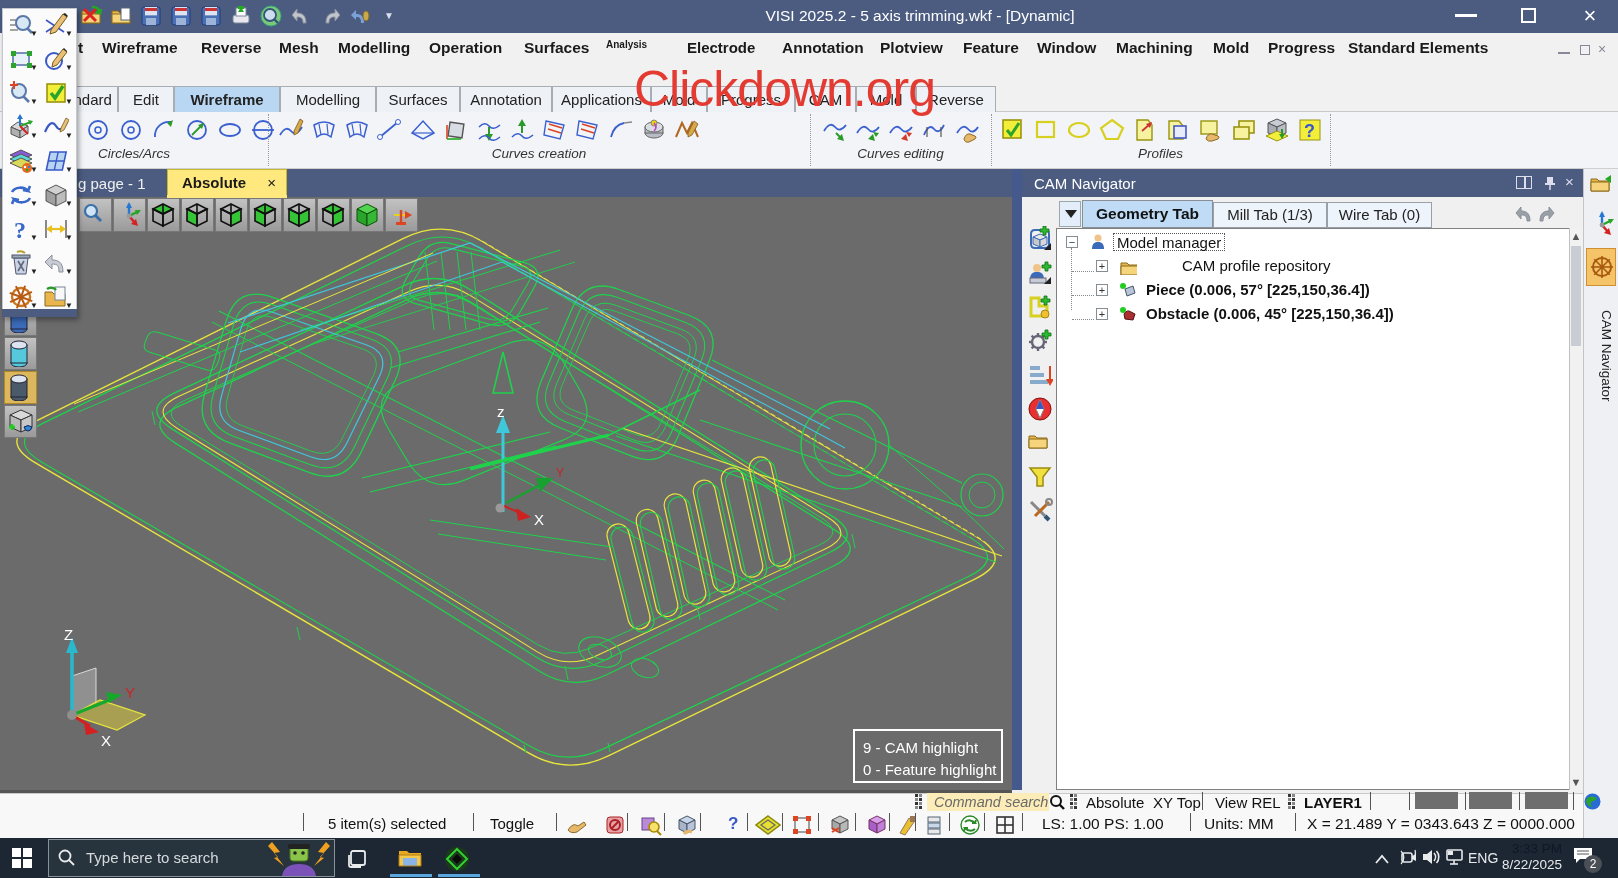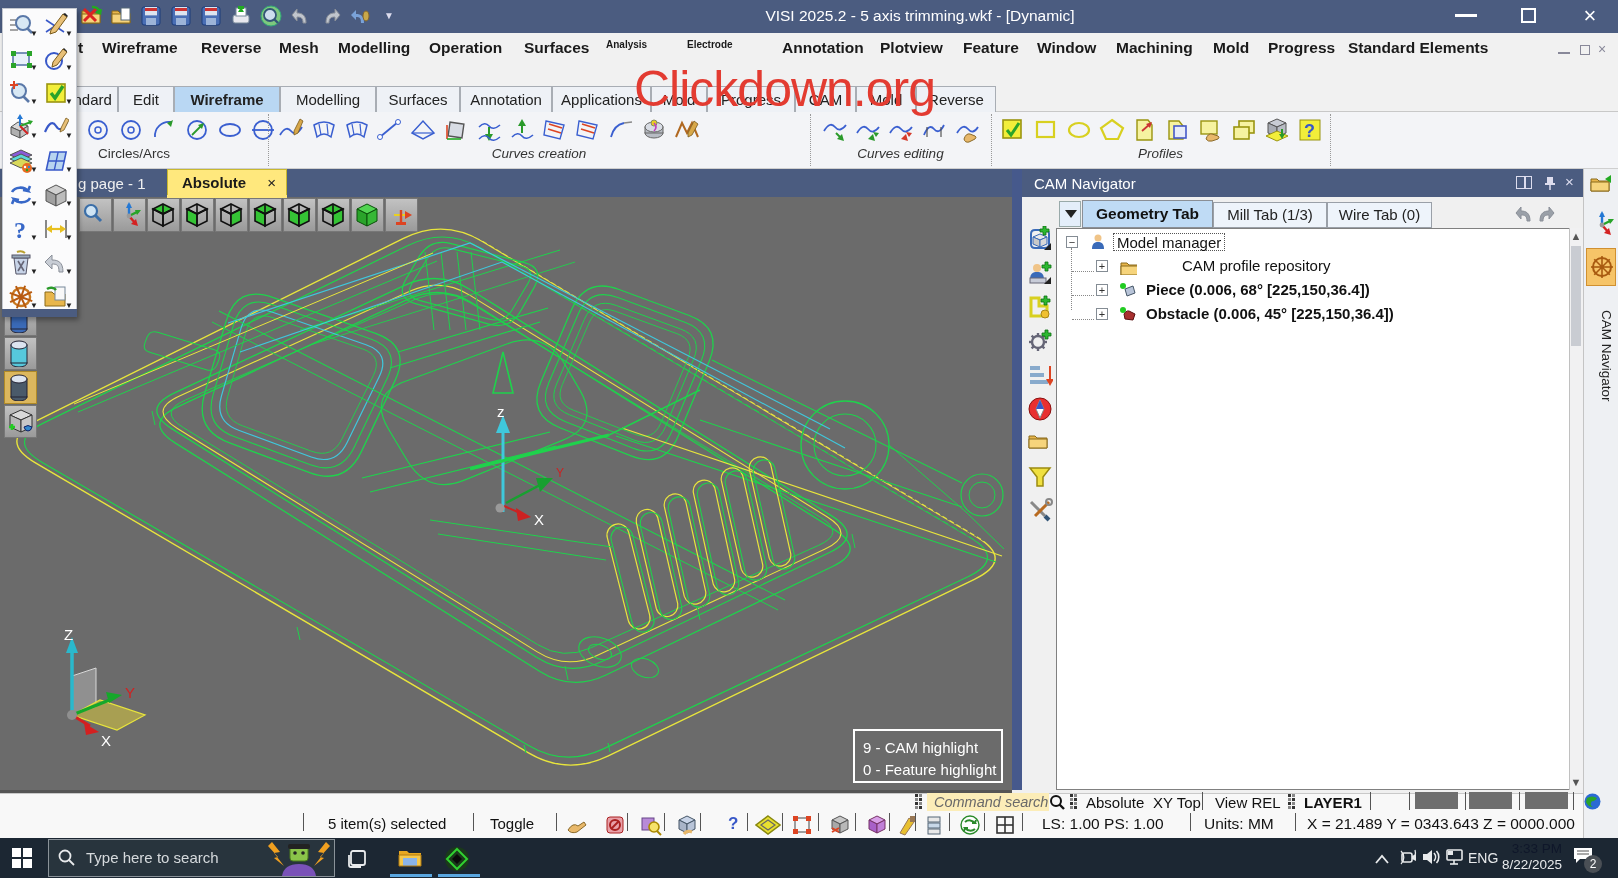--- a/index.html
+++ b/index.html
@@ -72,7 +72,7 @@
 <div style="position:absolute;left:429px;top:39px;font-size:15.5px;font-weight:bold;color:#1a1a1a;white-space:nowrap;">Operation</div>
 <div style="position:absolute;left:524px;top:39px;font-size:15.5px;font-weight:bold;color:#1a1a1a;white-space:nowrap;">Surfaces</div>
 <div style="position:absolute;left:606px;top:39px;font-size:10px;font-weight:bold;color:#1a1a1a;white-space:nowrap;">Analysis</div>
-<div style="position:absolute;left:687px;top:39px;font-size:10px;font-weight:bold;color:#1a1a1a;white-space:nowrap;">Electrode</div>
+<div style="position:absolute;left:687px;top:39px;font-size:15px;font-weight:bold;color:#1a1a1a;white-space:nowrap;">Electrode</div>
 <div style="position:absolute;left:782px;top:39px;font-size:15.5px;font-weight:bold;color:#1a1a1a;white-space:nowrap;">Annotation</div>
 <div style="position:absolute;left:880px;top:39px;font-size:15.5px;font-weight:bold;color:#1a1a1a;white-space:nowrap;">Plotview</div>
 <div style="position:absolute;left:963px;top:39px;font-size:15.5px;font-weight:bold;color:#1a1a1a;white-space:nowrap;">Feature</div>

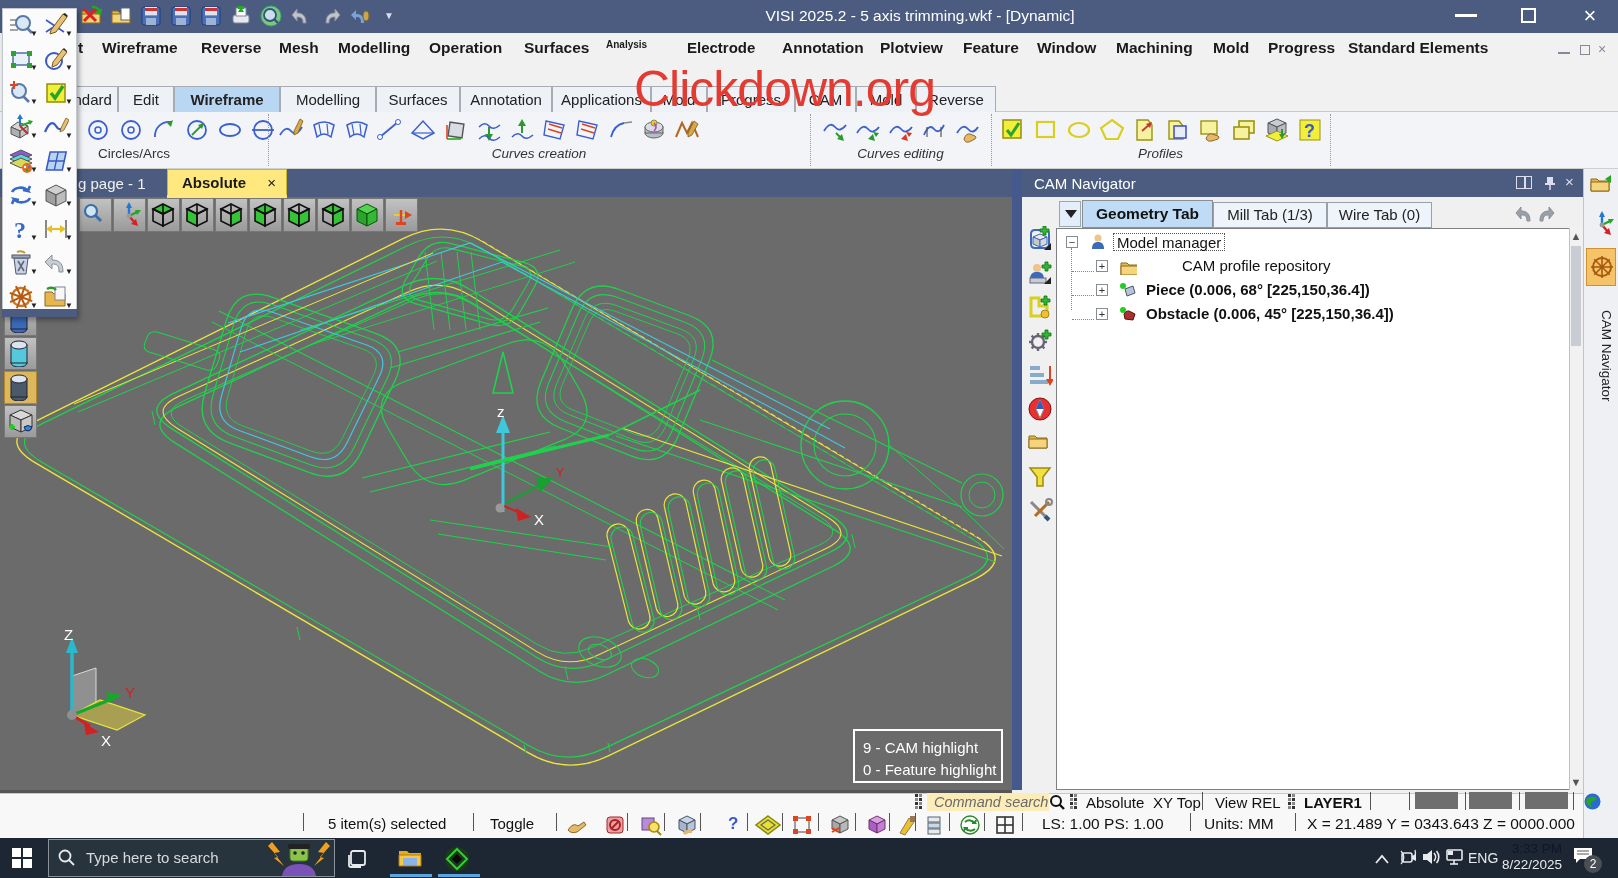--- a/index.html
+++ b/index.html
@@ -99,7 +99,7 @@
 <div style="position:absolute;left:916px;top:86px;width:80px;height:26px;background:#eef1f6;border:1px solid #a8adb4;border-bottom:none;font-size:15px;font-weight:normal;color:#222;text-align:center;line-height:25px;white-space:nowrap;overflow:hidden;">Reverse</div>
 <div style="position:absolute;left:0px;top:112px;width:1618px;height:57px;background:#f3f4f7;border-bottom:1px solid #cfcfcf;"></div>
 
-<div style="position:absolute;left:0px;top:146px;width:268px;height:18px;font-size:13.5px;color:#333;text-align:center;">Circles/Arcs</div>
+<div style="position:absolute;left:0px;top:146px;width:268px;height:18px;font-size:13.5px;font-style:italic;color:#333;text-align:center;">Circles/Arcs</div>
 <div style="position:absolute;left:85px;top:117px;width:26px;height:26px;"><svg width="26" height="26" viewBox="0 0 26 26">
       <circle cx="13" cy="13" r="9" stroke="#3a5fd0" stroke-width="1.8" fill="none"></circle>
       <circle cx="13" cy="13" r="3" stroke="#3a5fd0" stroke-width="1.5" fill="none"></circle>

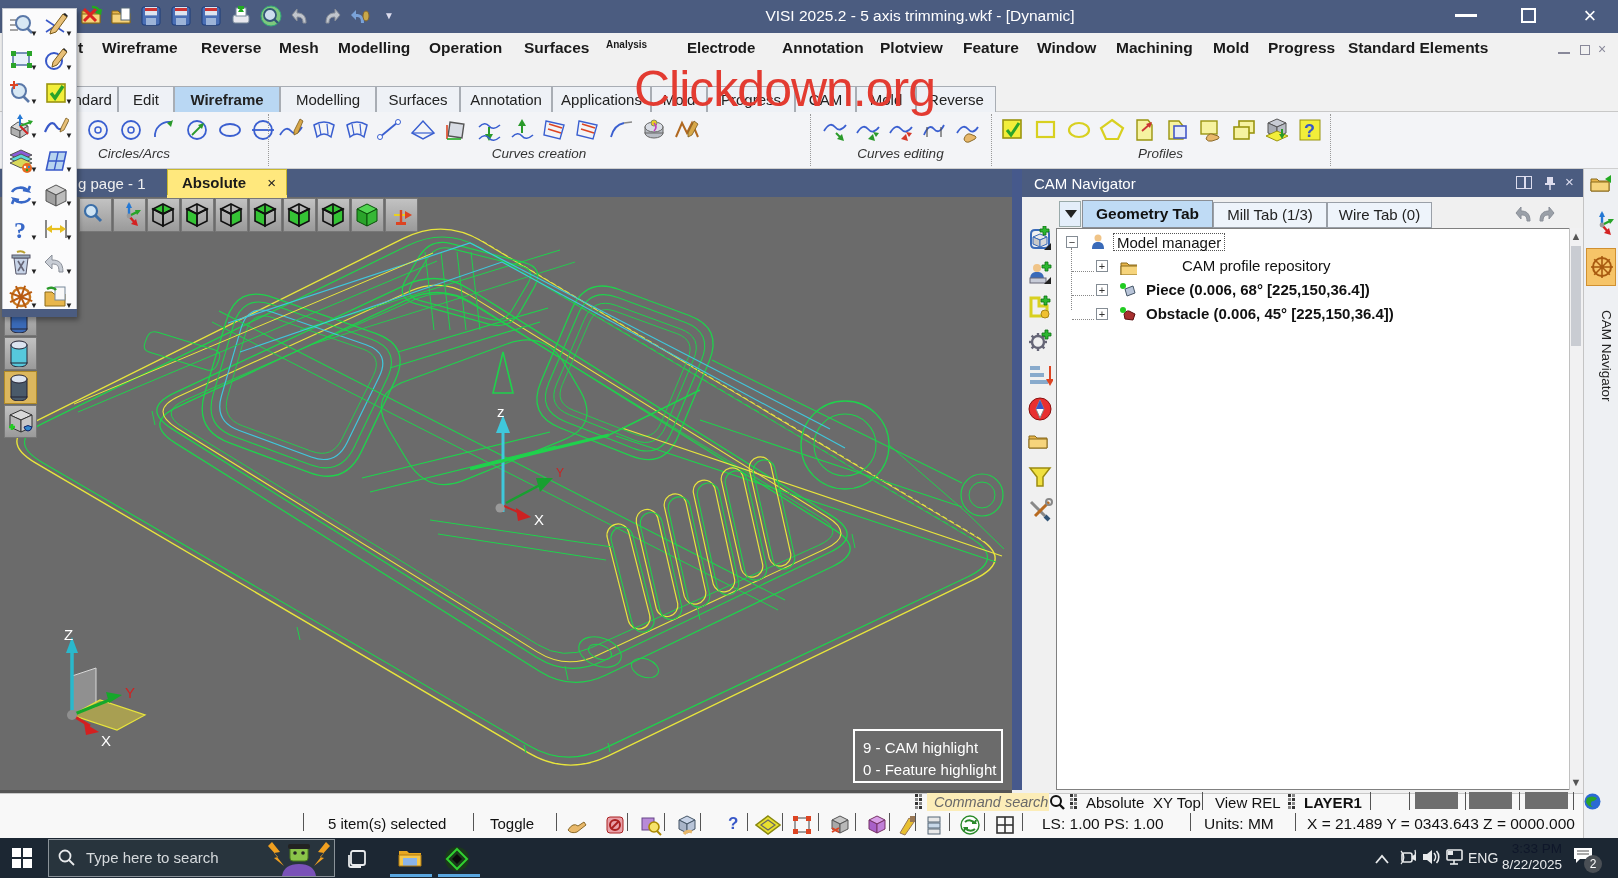--- a/index.html
+++ b/index.html
@@ -589,7 +589,7 @@
       <circle cx="4" cy="5" r="3" fill="#2c2"></circle>
       <path d="M6,8 L14,5 L16,12 L8,15 Z" fill="#b8c4d8" stroke="#456"></path>
     </svg></div>
-<div style="position:absolute;left:1143px;top:281px;height:18px;font-size:15px;font-weight:bold;color:#111;padding:0 3px;white-space:nowrap;line-height:18px;">Piece (0.006, 68° [225,150,36.4])</div>
+<div style="position:absolute;left:1143px;top:281px;height:18px;font-size:15px;font-weight:bold;color:#111;padding:0 3px;white-space:nowrap;line-height:18px;">Piece (0.006, 57° [225,150,36.4])</div>
 <div style="position:absolute;left:1096px;top:308px;width:12px;height:12px;border:1px solid #848c94;background:#fff;font-size:11px;line-height:10px;text-align:center;color:#333;">+</div>
 <div style="position:absolute;left:1119px;top:305px;width:18px;height:18px;"><svg width="18" height="18" viewBox="0 0 18 18">
       <circle cx="4" cy="5" r="3" fill="#2c2"></circle>

